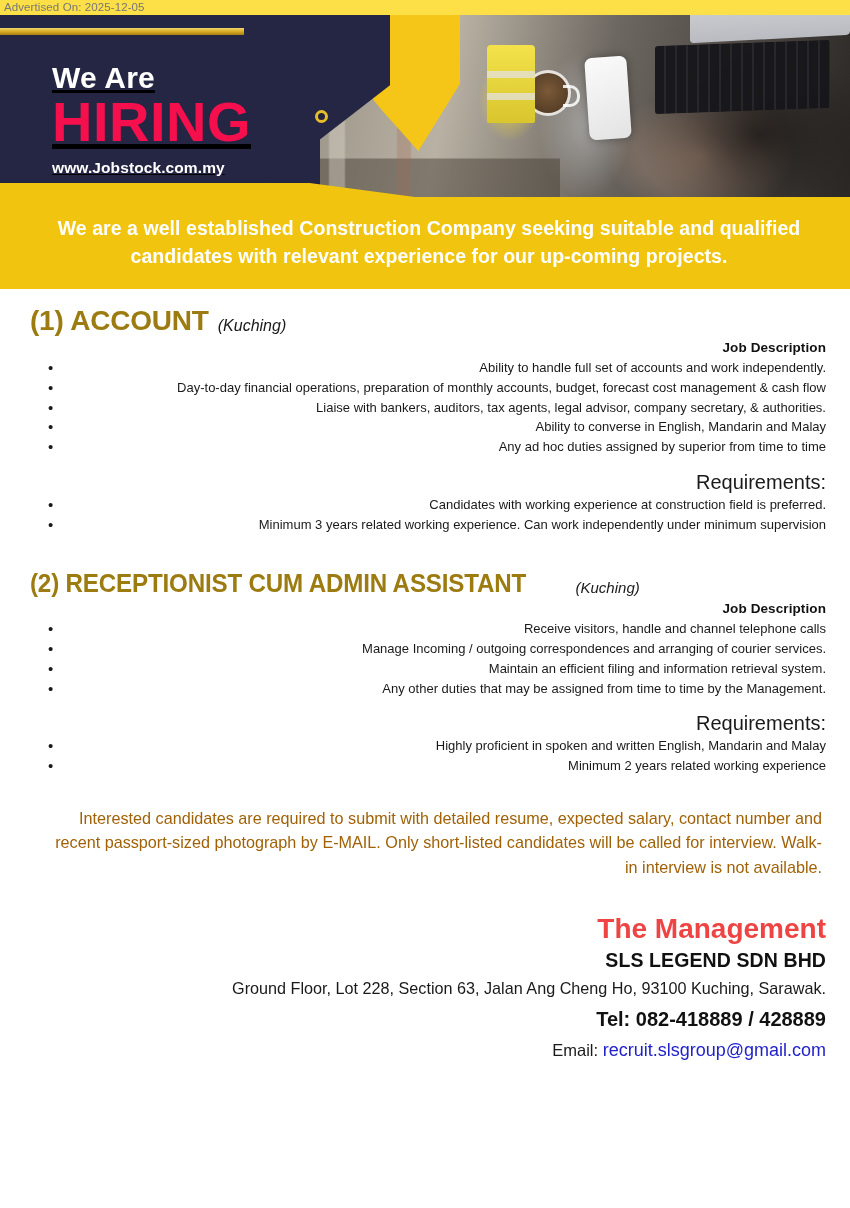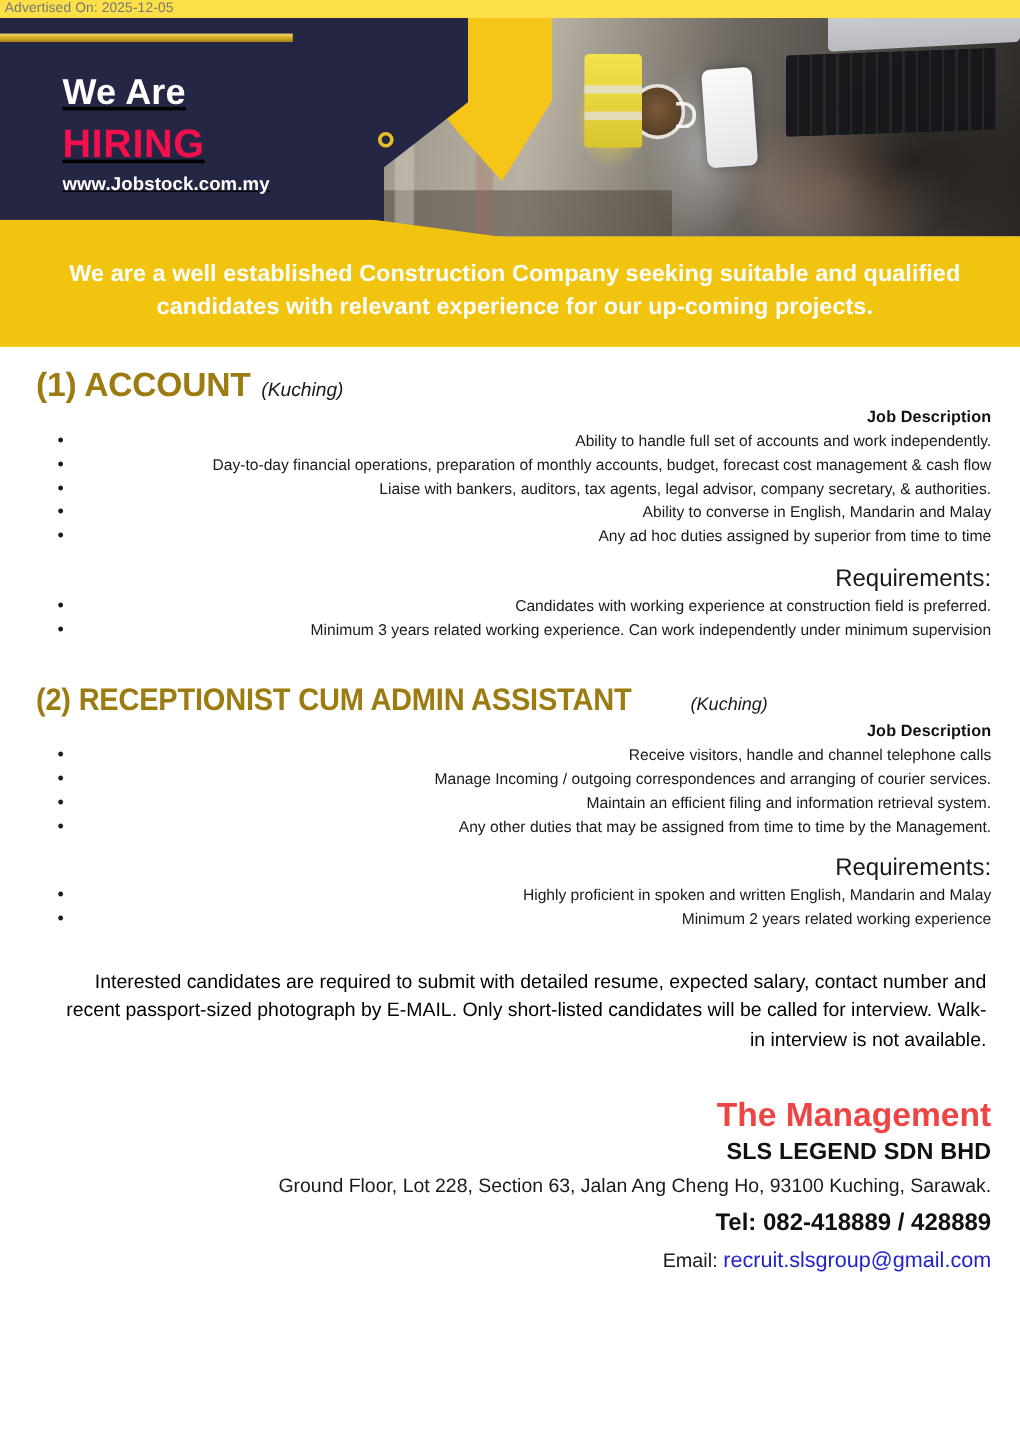--- a/index.html
+++ b/index.html
@@ -169,8 +169,8 @@
     line-height: 1.0; letter-spacing: .2px;
   }
   .hero-hiring {
-    font-size: 33px; font-weight: bold; color: #f50f4d;
-    line-height: 1.05; margin-top: 10px; letter-spacing: .5px;
+    font-size: 56px; font-weight: bold; color: #f50f4d;
+    line-height: 1.05; margin-top: 0; letter-spacing: .5px;
   }
   .hero-url {
     font-size: 15.5px; font-weight: bold; color: #ffffff;

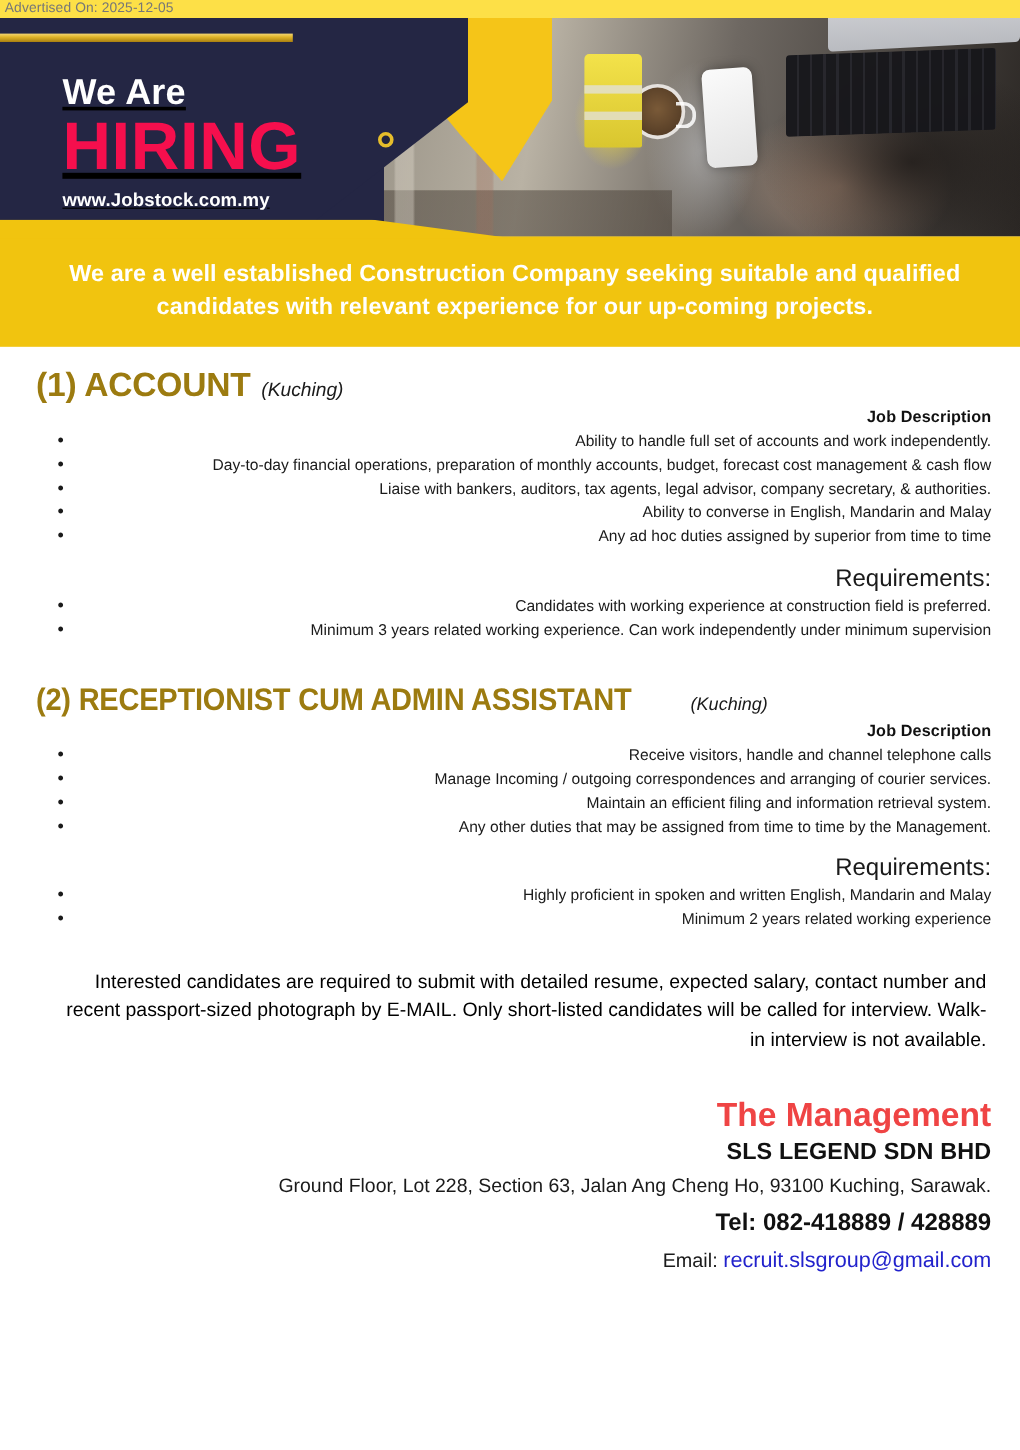--- a/index.html
+++ b/index.html
@@ -257,7 +257,7 @@
 
   .closing-para {
     font-size: 16.2px;
-    color: #000000;
+    color: #a16207;
     line-height: 1.52;
     margin: 0 4px 0 20px;
   }

